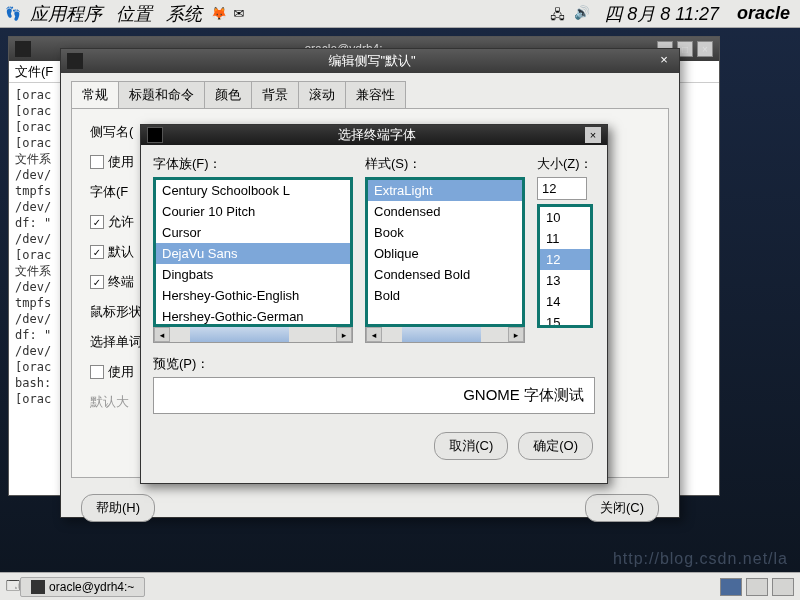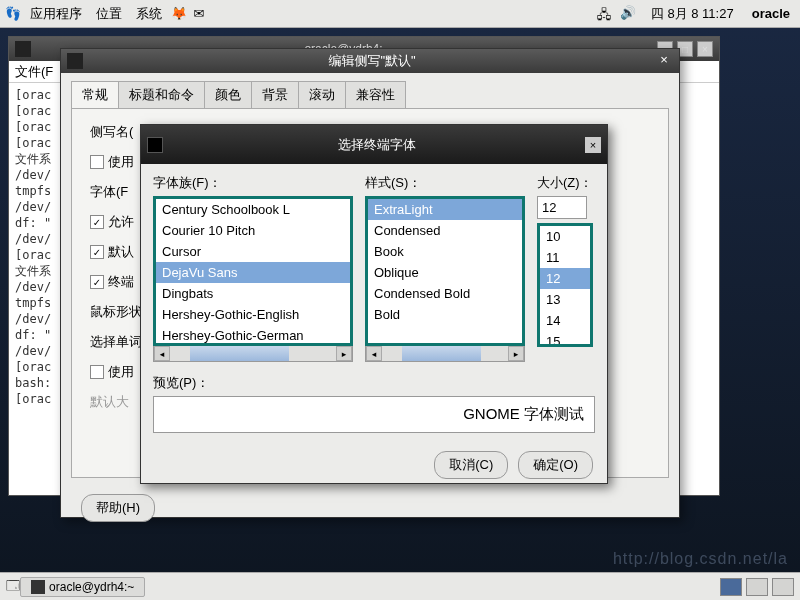--- a/index.html
+++ b/index.html
@@ -9,7 +9,7 @@
 .top-panel { height: 28px; background: #e8e8e6; border-bottom: 1px solid #aaa; display: flex; align-items: center; padding: 0 4px; }
 .panel-left { display: flex; align-items: center; gap: 2px; }
 .panel-left .icon { width: 18px; height: 18px; display: flex; align-items: center; justify-content: center; }
-.panel-item { padding: 2px 6px; font-size: 13px; }
+.panel-item { padding: 2px 6px; font-size: 18px; font-style: italic; }
 .panel-right { margin-left: auto; display: flex; align-items: center; gap: 6px; }
 .panel-right .icon { width: 18px; height: 18px; }
 

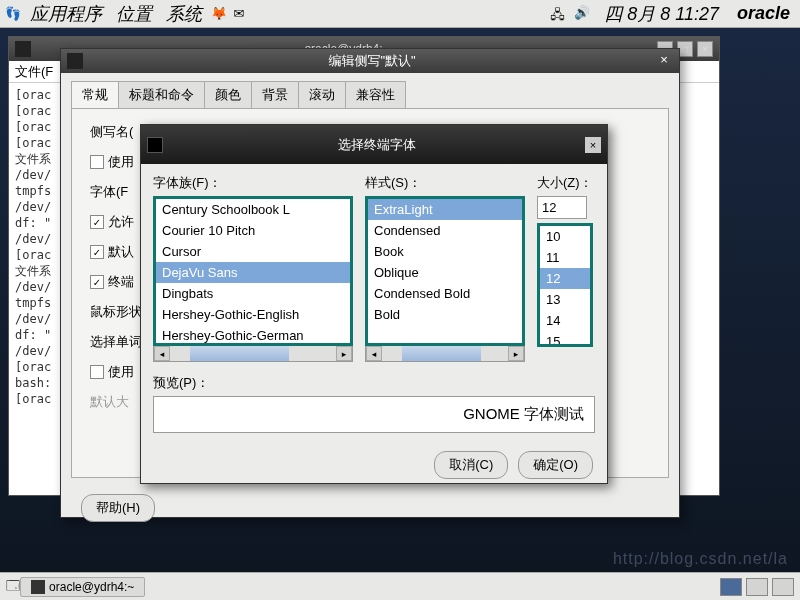--- a/index.html
+++ b/index.html
@@ -41,7 +41,7 @@
 
 
 .dlg2 { position: absolute; left: 140px; top: 124px; width: 468px; height: 360px; background: #ececea; border: 1px solid #333; box-shadow: 4px 4px 10px rgba(0,0,0,0.5); }
-.dlg2-title { height: 39px; background: linear-gradient(#3a3a3a,#1a1a1a); display: flex; align-items: center; padding: 0 6px; color: #fff; font-size: 13px; }
+.dlg2-title { height: 20px; background: linear-gradient(#3a3a3a,#1a1a1a); display: flex; align-items: center; padding: 0 6px; color: #fff; font-size: 13px; }
 .dlg2-title .ticon { width: 16px; height: 16px; background: #000; margin-right: 6px; border: 1px solid #555; }
 .dlg2-title .spacer { flex: 1; text-align: center; }
 .dlg2-title .xbtn { width: 16px; height: 16px; background: #ccc; color: #000; font-size: 11px; display: flex; align-items: center; justify-content: center; cursor: pointer; }

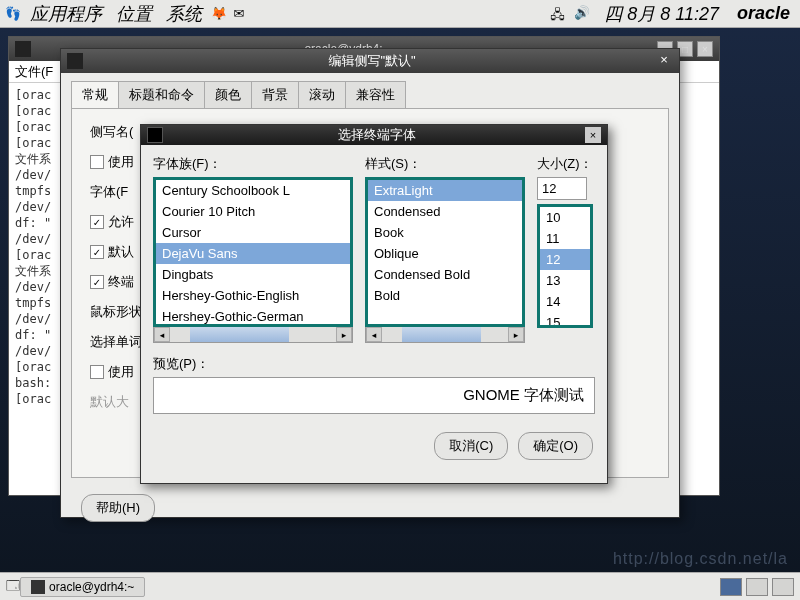--- a/index.html
+++ b/index.html
@@ -182,6 +182,7 @@
   </div>
   <div class="dlg1-buttons">
     <div class="btn">帮助(H)</div>
+    <div class="btn">关闭(C)</div>
   </div>
 </div>
 

